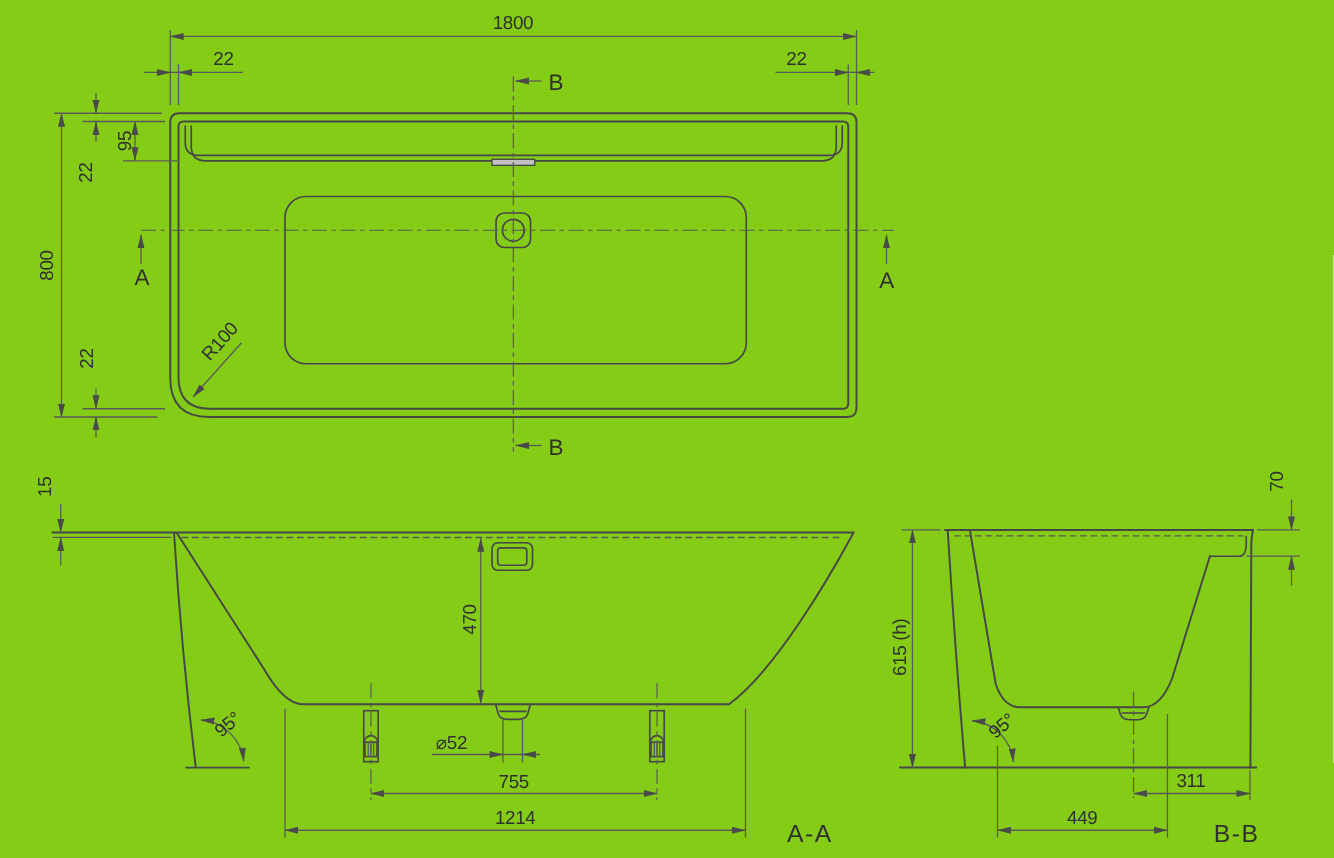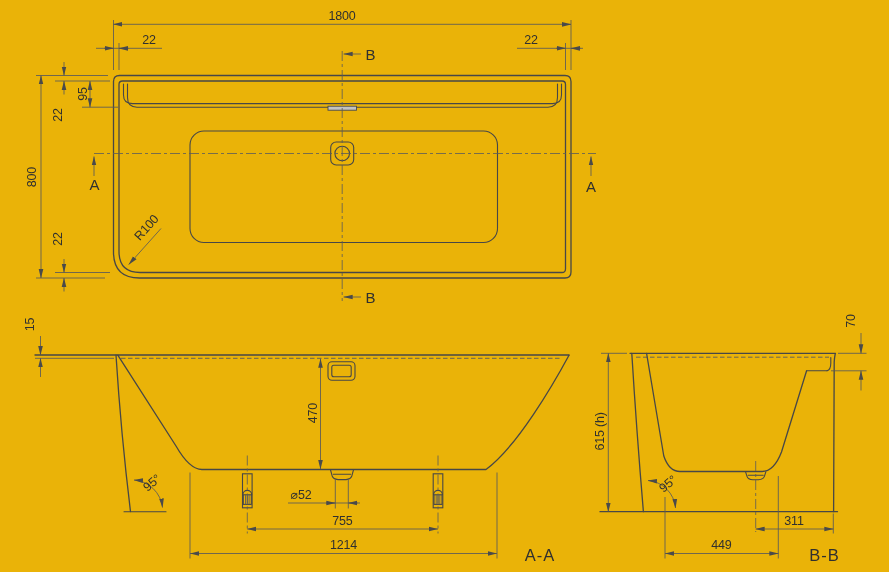--- a/index.html
+++ b/index.html
@@ -3,7 +3,7 @@
 <meta charset="utf-8">
 <style>
   html,body{margin:0;padding:0;background:#fff;}
-  .stage{position:relative;width:889px;height:572px;background:#eab308;overflow:hidden;
+  .stage{position:relative;width:889px;height:572px;background:#84cc16;overflow:hidden;
          font-family:"Liberation Sans","DejaVu Sans",sans-serif;}
   svg text{font-family:"Liberation Sans","DejaVu Sans",sans-serif;fill:#303030;
            font-size:12.5px;letter-spacing:-0.2px;}

